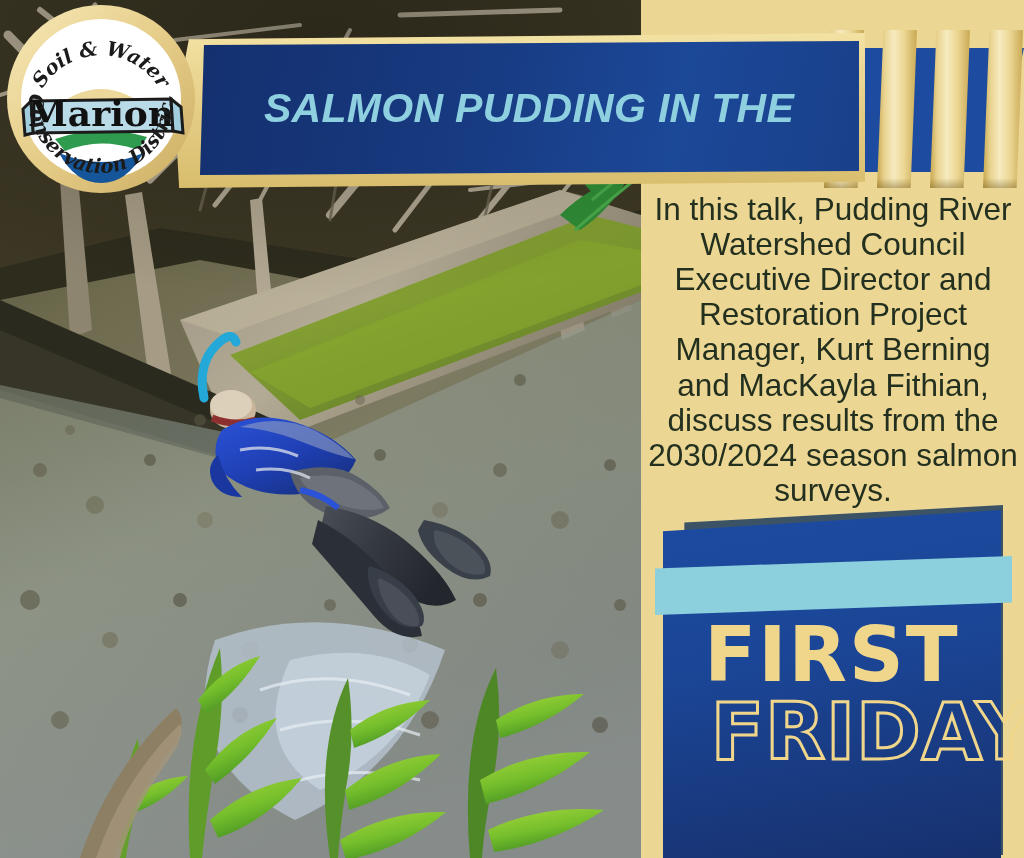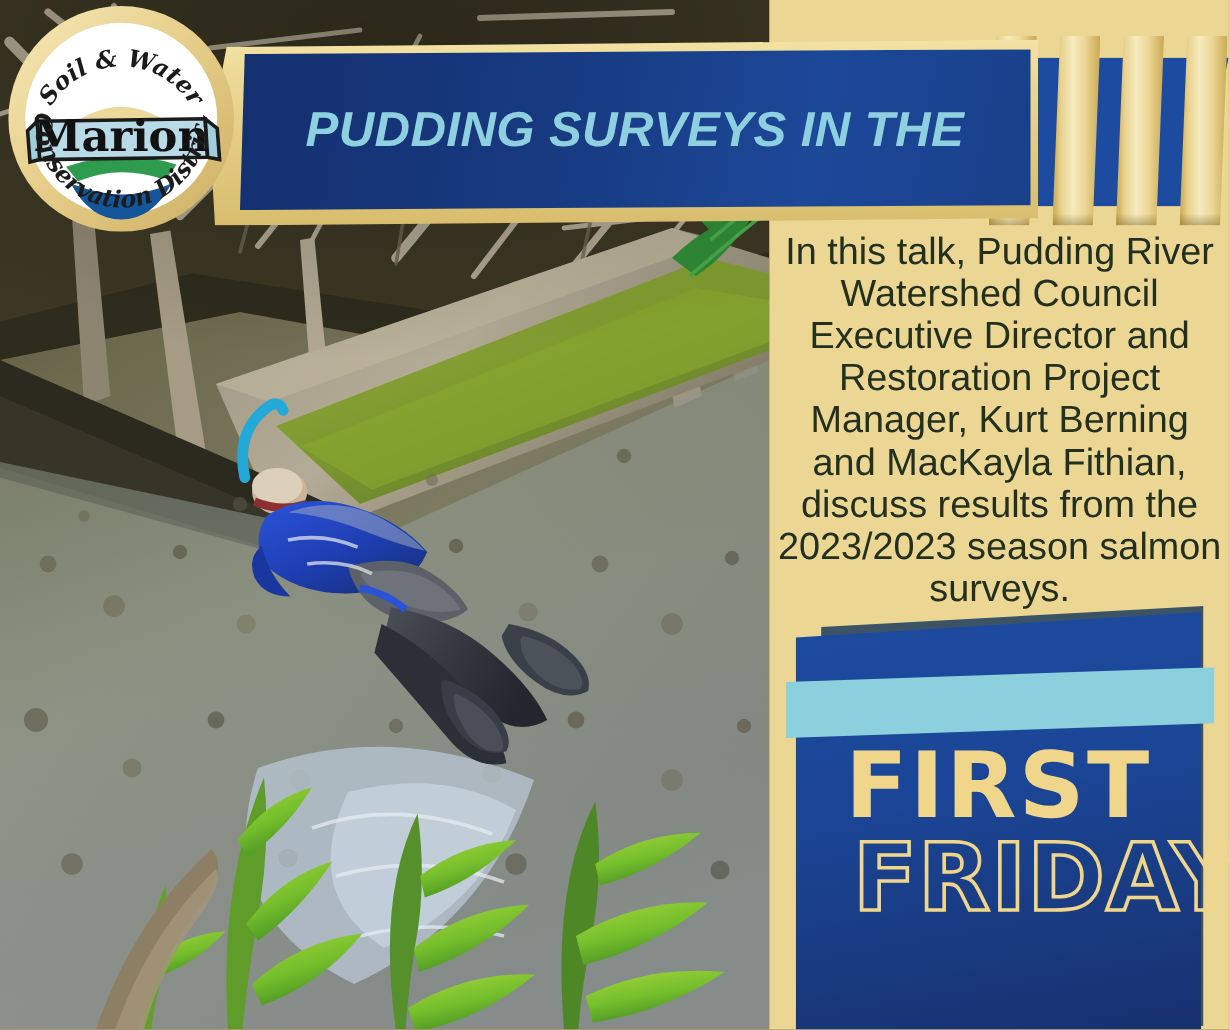--- a/index.html
+++ b/index.html
@@ -344,7 +344,7 @@
     <div class="banner-frame"></div>
     <div class="banner-fill"></div>
     <div class="banner-text">
-      <div class="l1">PUDDING SURVEYS IN THE</div>
+      <div class="l1">SALMON PUDDING IN THE</div>
     </div>
   </div>
 

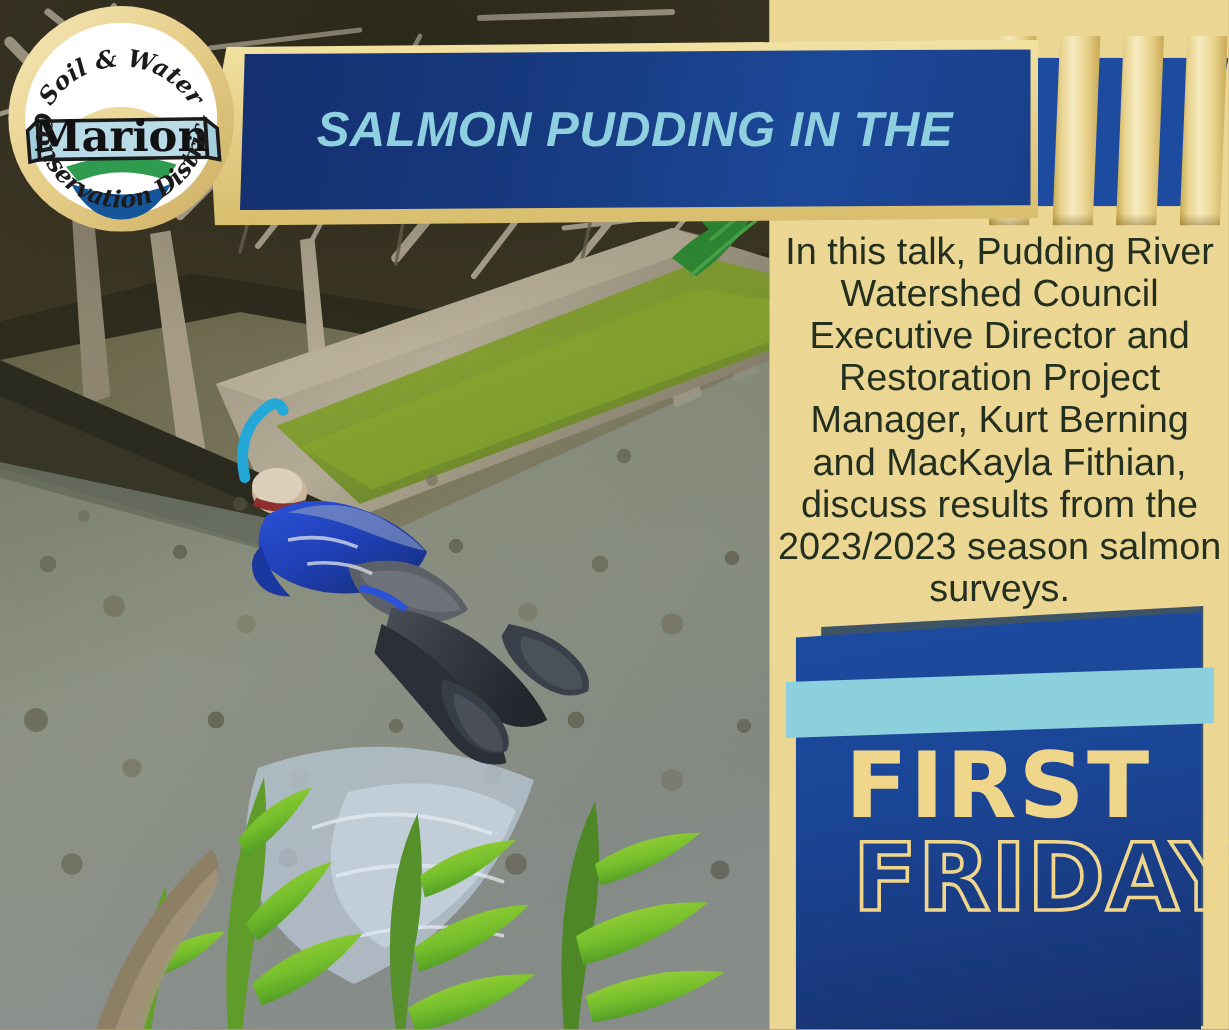--- a/index.html
+++ b/index.html
@@ -356,7 +356,7 @@
     <div class="bar b4"></div>
   </div>
 
-  <div class="blurb">In this talk, Pudding River Watershed Council Executive Director and Restoration Project Manager, Kurt Berning and MacKayla Fithian, discuss results from the 2023/2023 season salmon surveys.</div>
+  <div class="blurb">In this talk, Pudding River Watershed Council Executive Director and Restoration Project Manager, Kurt Berning and MacKayla Fithian, discuss results from the 2030/2024 season salmon surveys.</div>
 
   <div class="ff-wrap">
     <div class="ff-shadow"></div>

